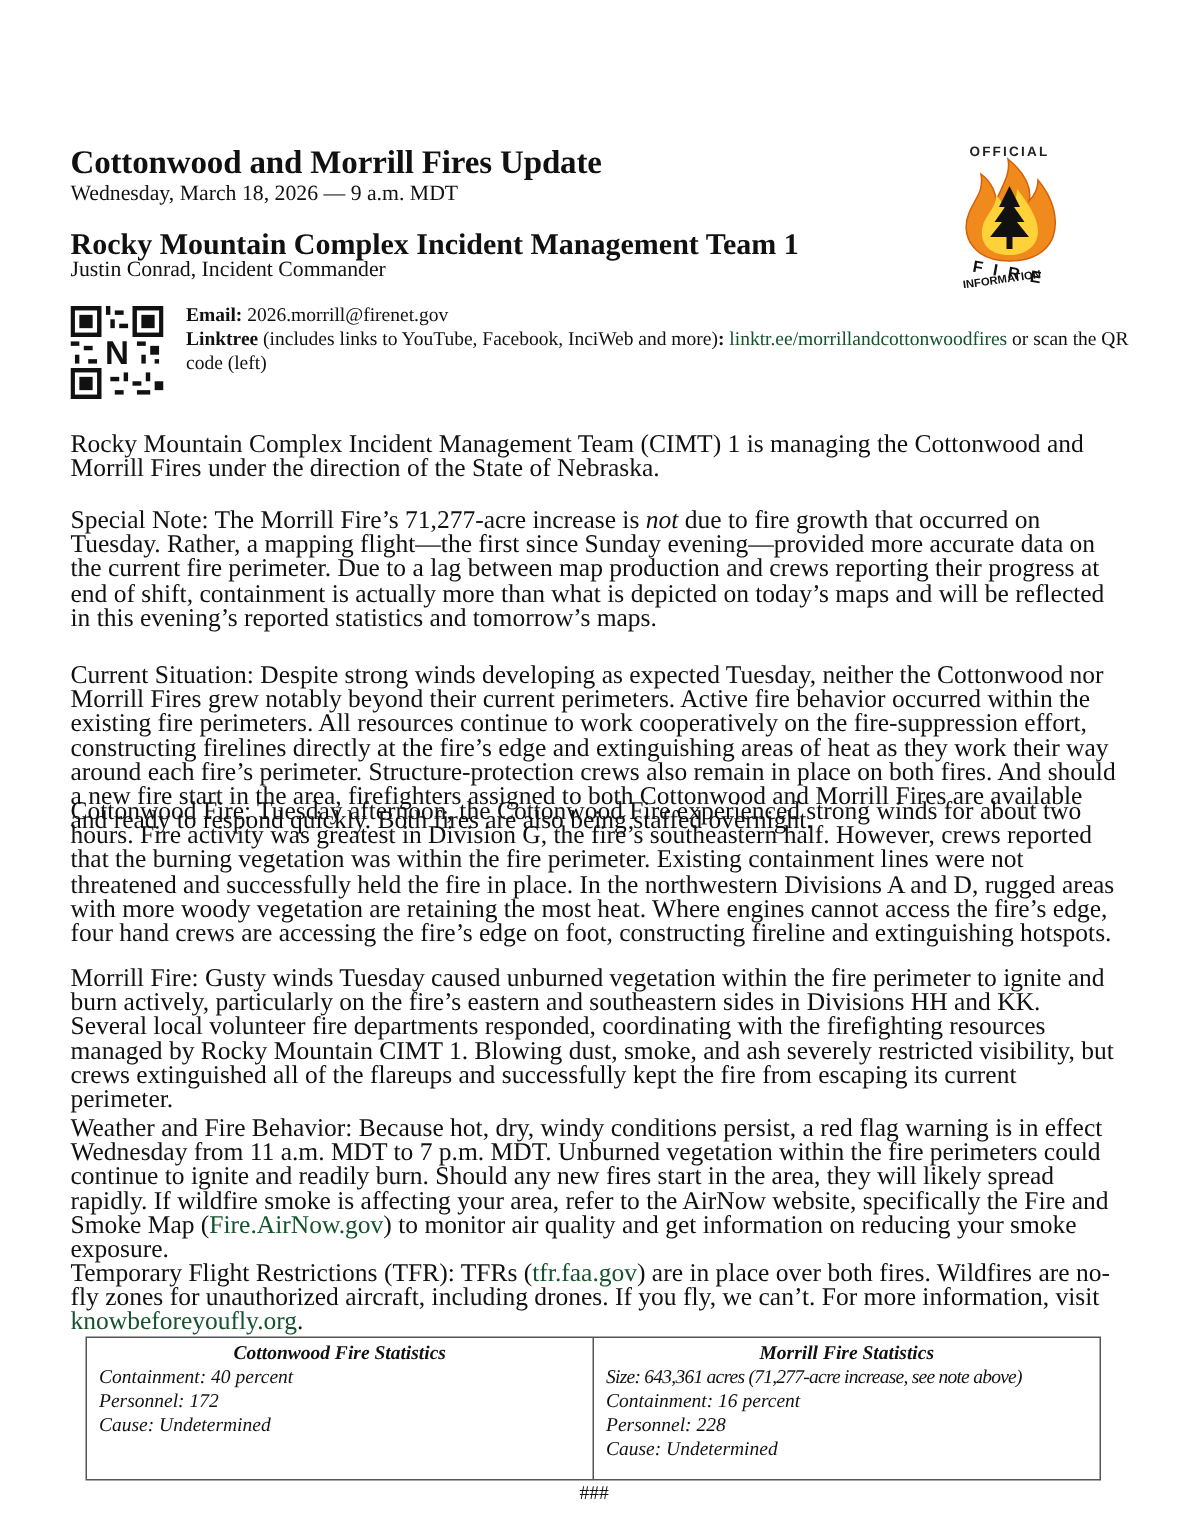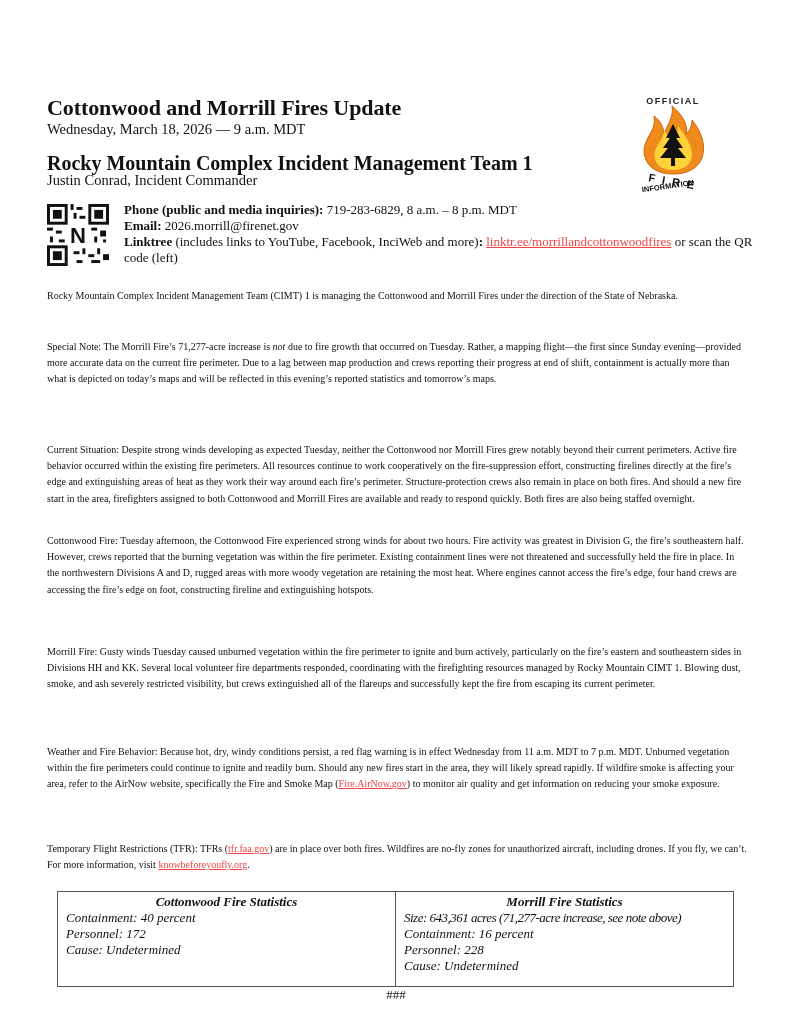--- a/index.html
+++ b/index.html
@@ -90,7 +90,6 @@
       <text x="10.5" y="13.2" text-anchor="middle" font-family="Liberation Sans, sans-serif" font-weight="bold" font-size="7.5" fill="#111">N</text>
     </svg>
     <div class="contact-text">
-      <div><b>Phone (public and media inquiries):</b><span> 719-283-6829, 8 a.m. – 8 p.m. MDT</span></div>
       <div><b>Email:</b><span> 2026.morrill@firenet.gov</span></div>
       <div><b>Linktree</b><span> (includes links to YouTube, Facebook, InciWeb and more)</span><b>: </b><a class="link">linktr.ee/morrillandcottonwoodfires</a><span> or scan the QR code (left)</span></div>
     </div>

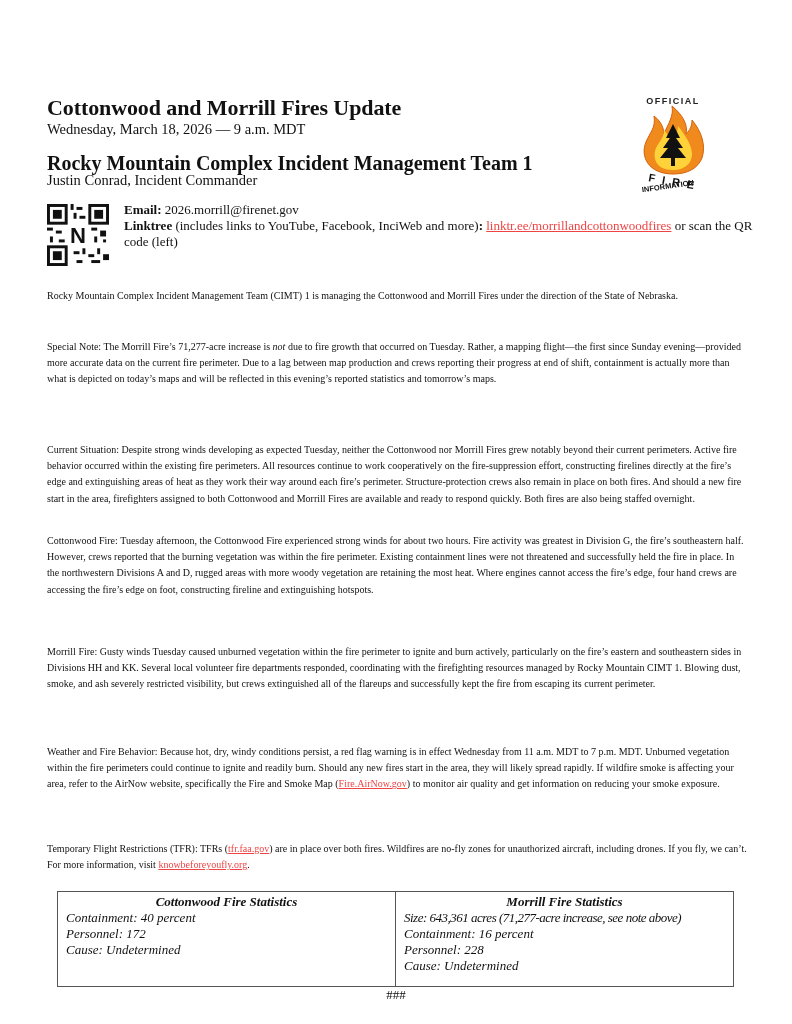--- a/index.html
+++ b/index.html
@@ -14,7 +14,7 @@
   .qr { position: absolute; left: 0; top: 2px; width: 62px; height: 62px; }
   .contact-text { position: absolute; left: 77px; top: 0; width: 640px; font-size: 13px; line-height: 16px; }
   .contact-text b { font-weight: bold; }
-  a.link { color: #ef4444; text-decoration: underline; }
+  a.link { color: #14532d; }
   .para { font-size: 10px; line-height: 16.2px; margin: 0; width: 700px; text-align: left; }
   .p-intro { position: absolute; top: 192px; }
   .p-special { position: absolute; top: 243px; }

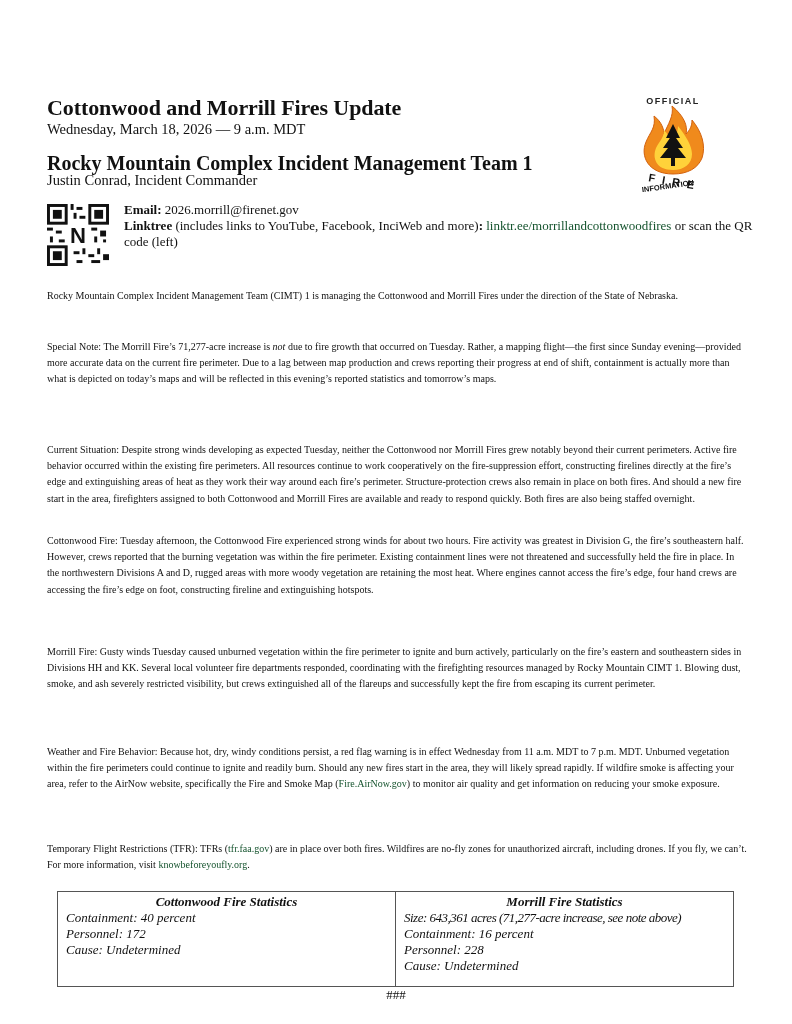--- a/index.html
+++ b/index.html
@@ -15,7 +15,7 @@
   .contact-text { position: absolute; left: 77px; top: 0; width: 640px; font-size: 13px; line-height: 16px; }
   .contact-text b { font-weight: bold; }
   a.link { color: #14532d; }
-  .para { font-size: 10px; line-height: 16.2px; margin: 0; width: 700px; text-align: left; }
+  .para { font-size: 17px; line-height: 16.2px; margin: 0; width: 700px; text-align: left; }
   .p-intro { position: absolute; top: 192px; }
   .p-special { position: absolute; top: 243px; }
   .p-current { position: absolute; top: 346px; }

